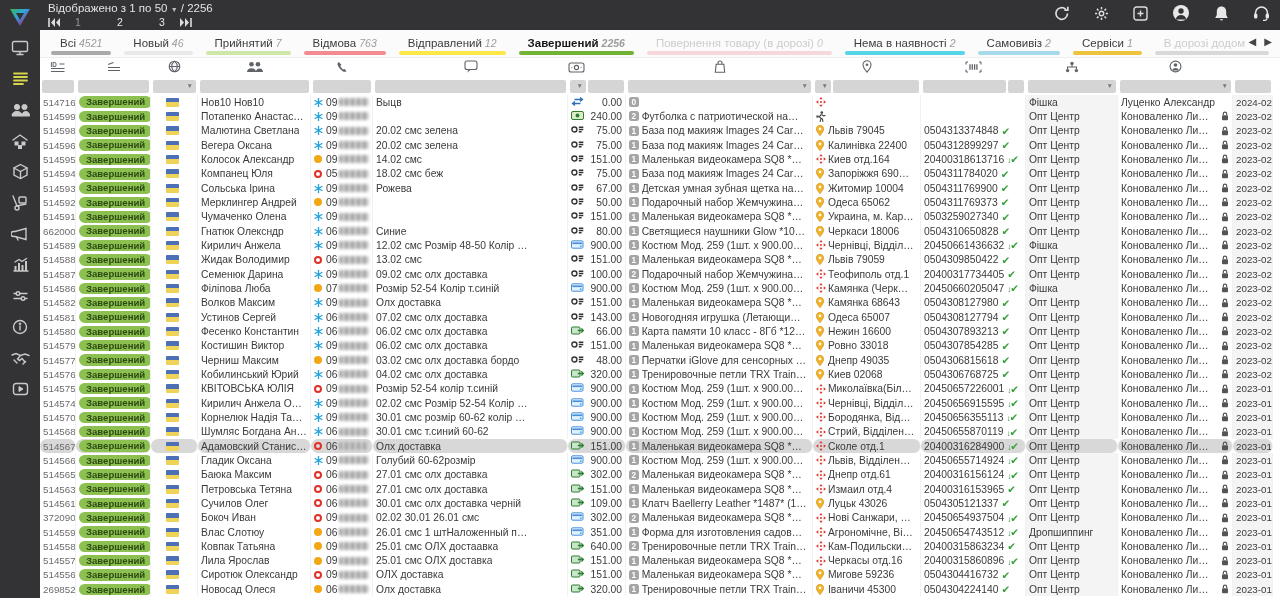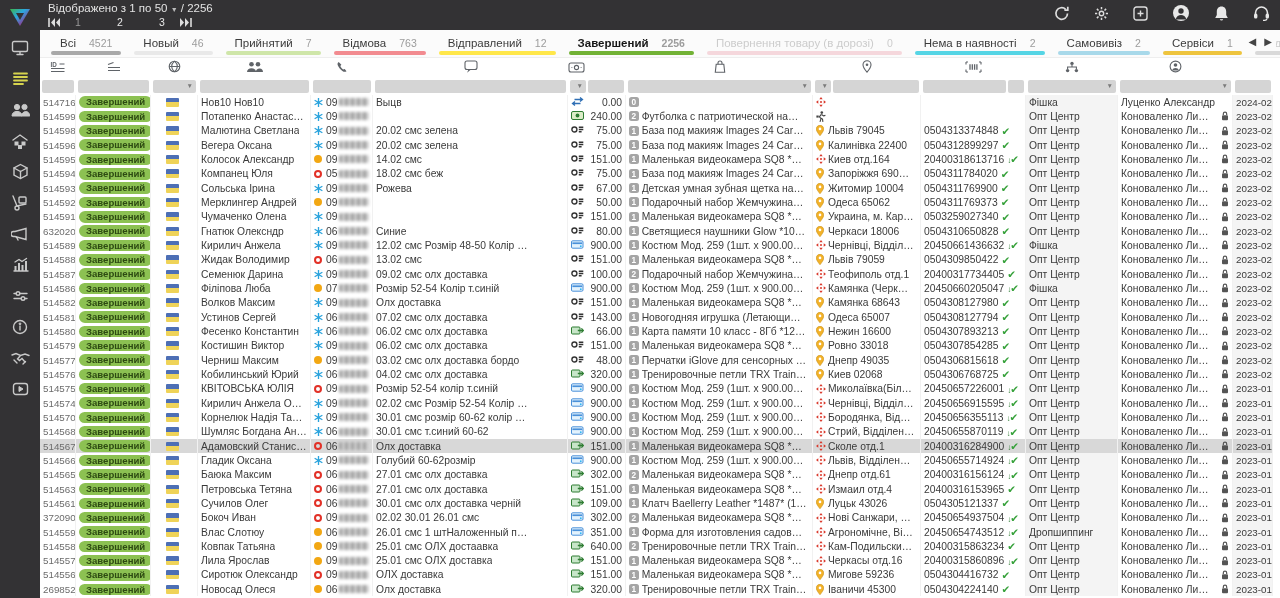--- a/index.html
+++ b/index.html
@@ -27,7 +27,7 @@
     border-bottom:1px solid #eee; display:flex; align-items:center; padding-left:18px; gap:27px;
     overflow:hidden; white-space:nowrap; }
   .tab { position:relative; font-size:11.5px; color:#3c3c3c; cursor:pointer; padding:0 2px 6px; top:2px; }
-  .tab .cnt { color:#9c9c9c; font-size:10.5px; margin-left:13px; }
+  .tab .cnt { color:#9c9c9c; font-size:10.5px; margin-left:3px;font-style:italic; }
   .tab.active { font-weight:bold; color:#161616; }
   .tab.dis, .tab.dis .cnt { color:#cccccc; }
   .tab::after { content:''; position:absolute; left:-7px; right:-7px; bottom:0; height:3.5px;

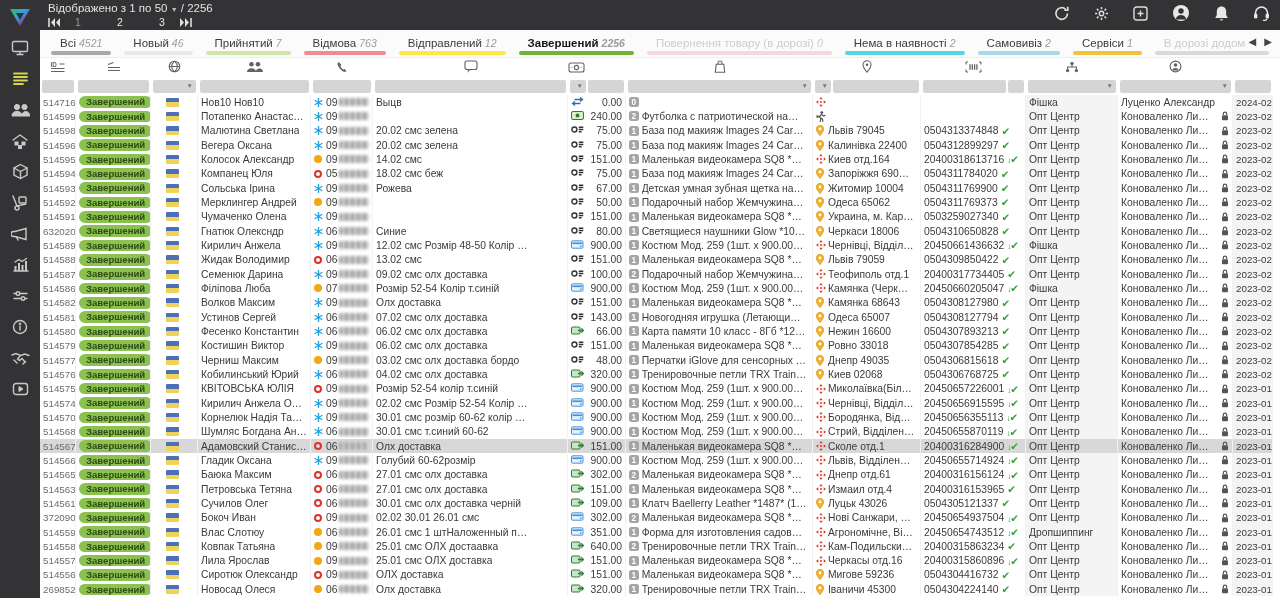--- a/index.html
+++ b/index.html
@@ -952,7 +952,7 @@
   <div class="c-dt">2023-02</div>
  </div>
  <div class="row ">
-  <div class="c-id">632020</div>
+  <div class="c-id">662000</div>
   <div class="c-st">
           <span class="badge">Завершений</span>
         </div>

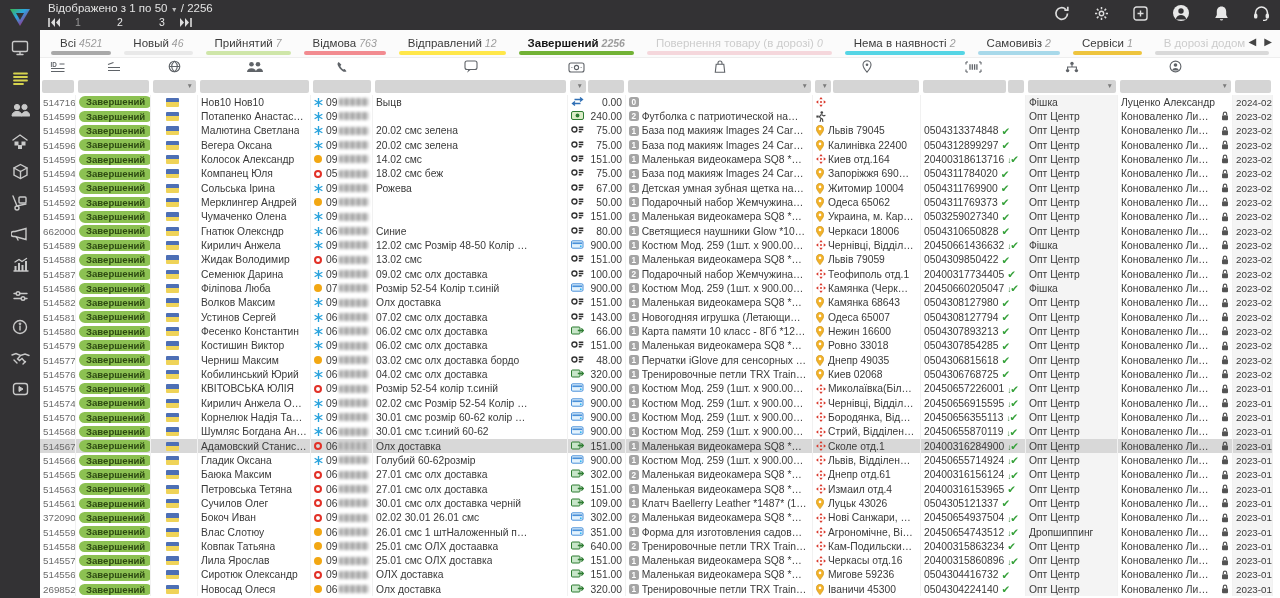--- a/index.html
+++ b/index.html
@@ -53,7 +53,7 @@
   .row>div { height:14.34px; display:flex; align-items:center; overflow:hidden; white-space:nowrap;
     font-size:10.3px; color:#3a3a3a; padding:0 3px; border-right:1px solid #f1f1f1; }
   .row .c-ch, .row .c-dt { background:#f4f4f4; }
-  .row.sel>div { background:#d8d8d8 !important; }
+  .row.sel>div { background:#d8d8d8 !important;border-radius:7px; }
   .row .c-id { color:#6b6b6b; font-size:9.8px; }
   .badge { background:#8cc152; color:#2d4a12; font-weight:bold; font-size:9.6px; border-radius:7px;
     padding:0 7px; line-height:11.5px; height:11.5px; }

